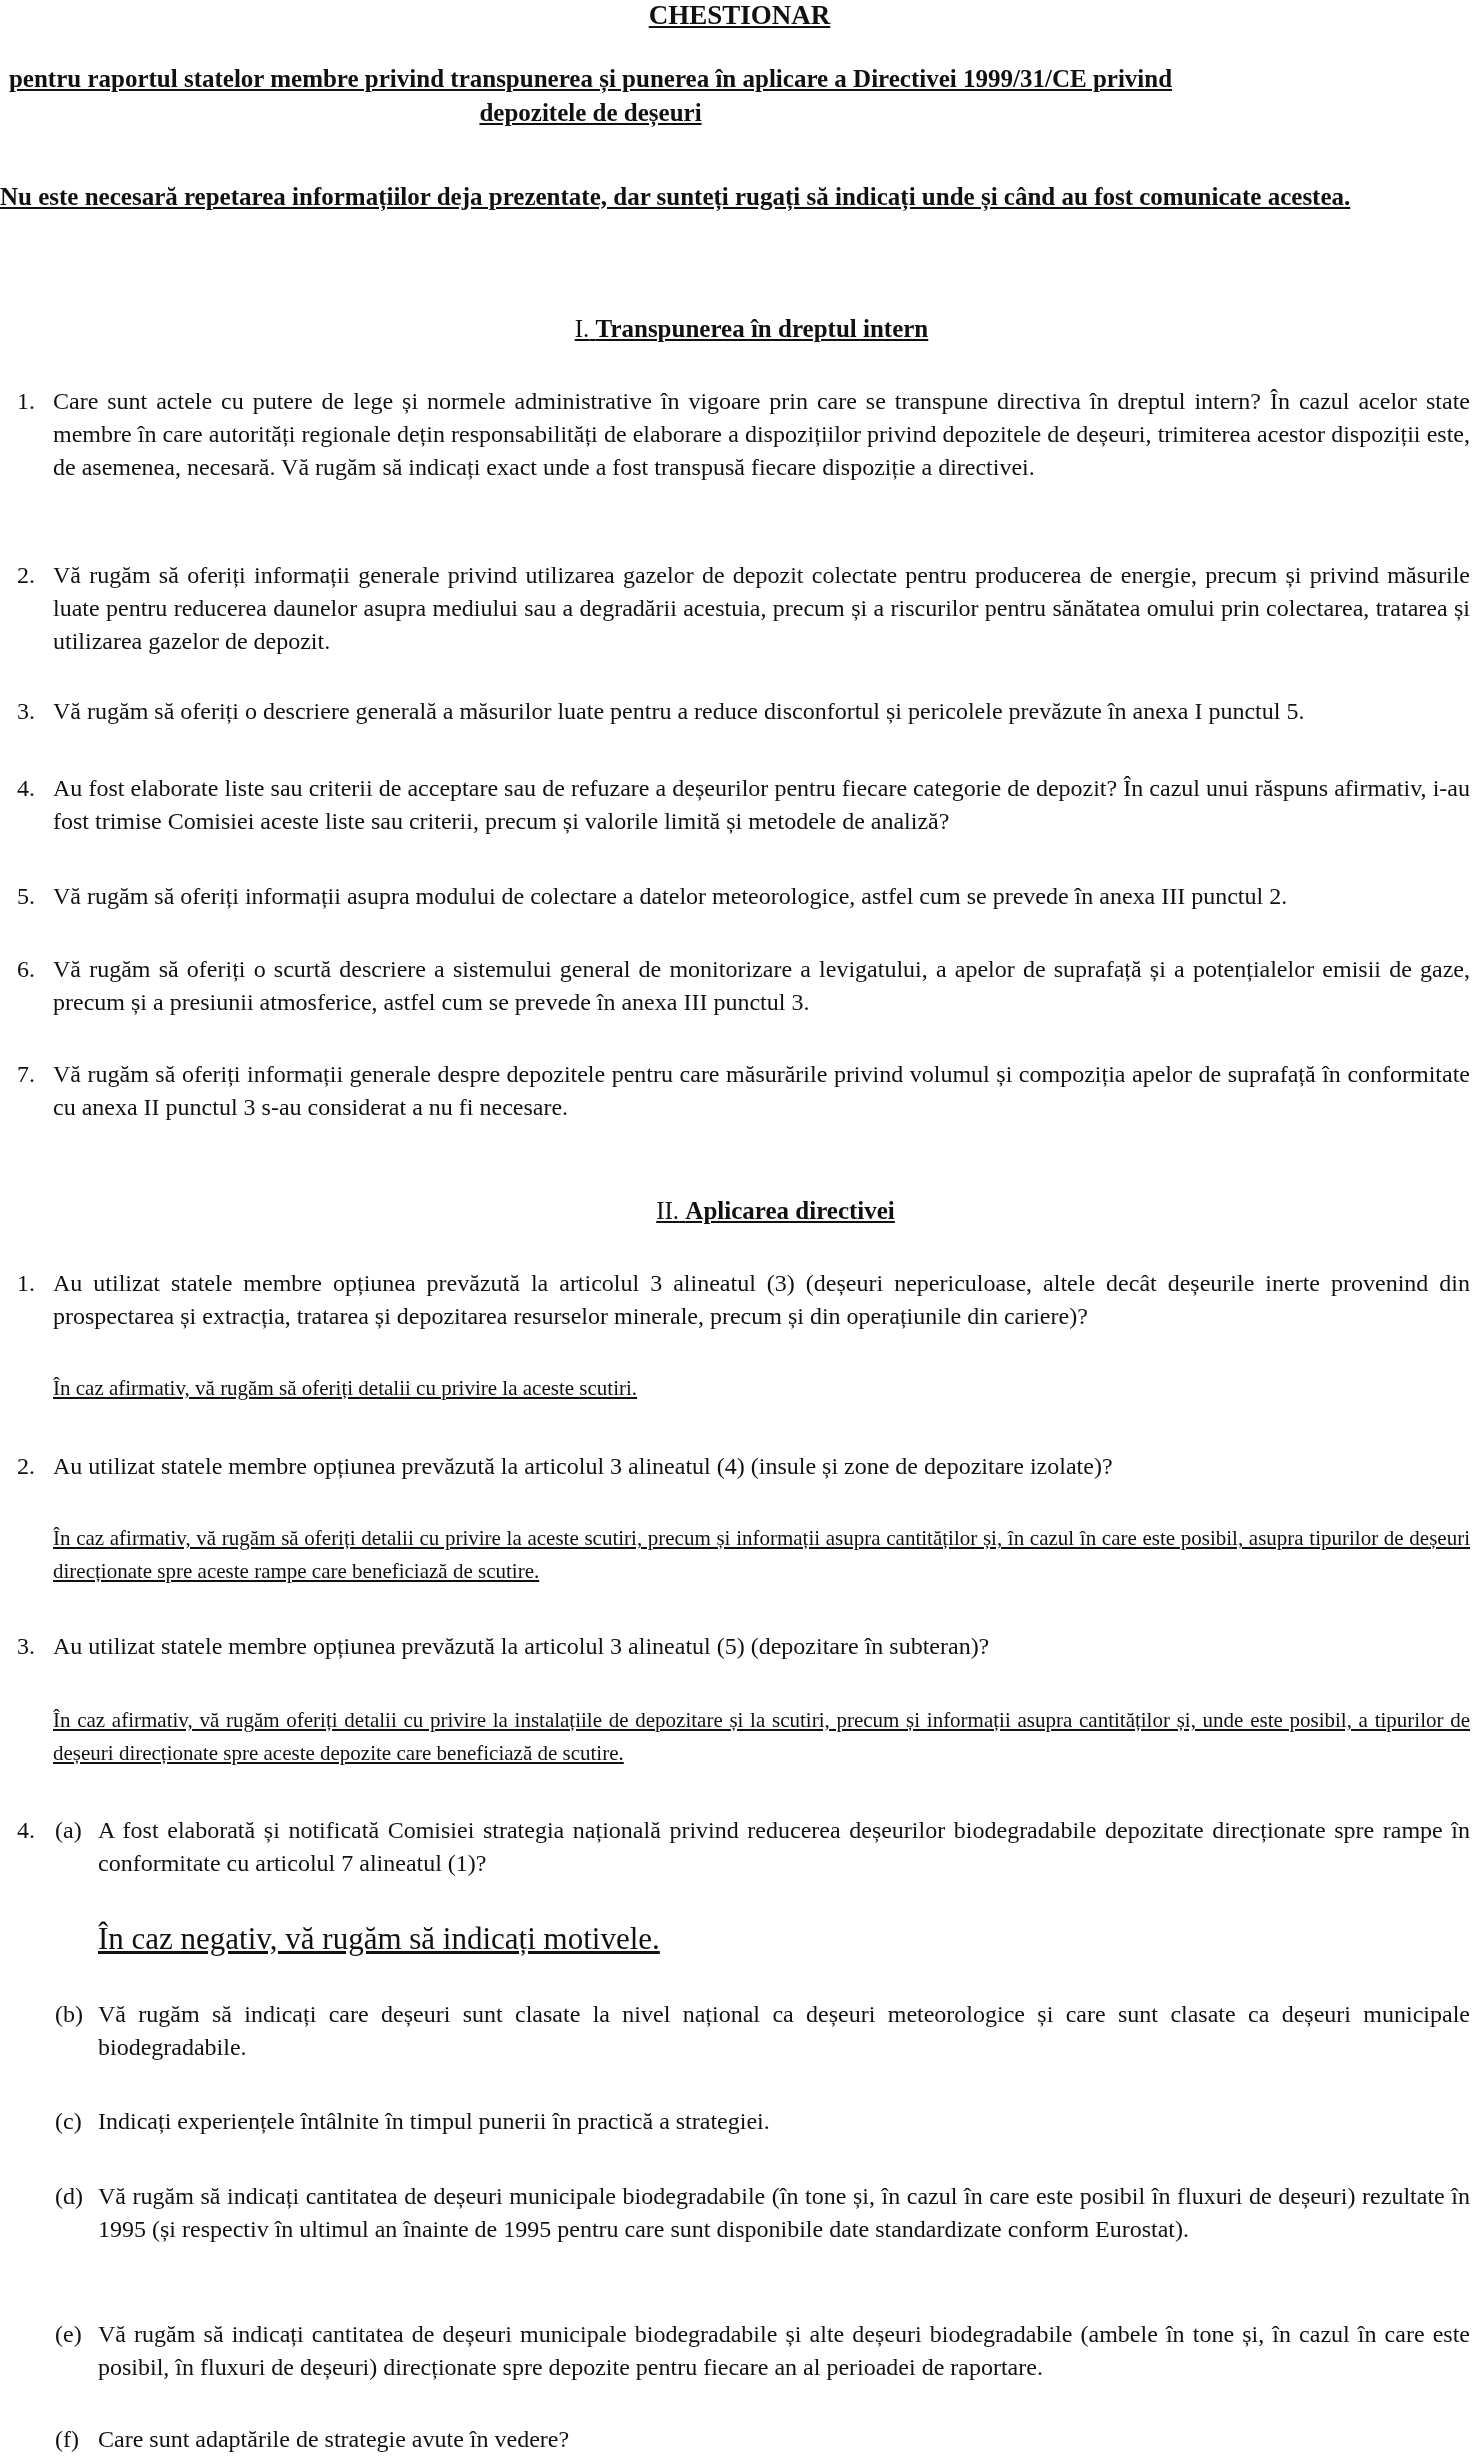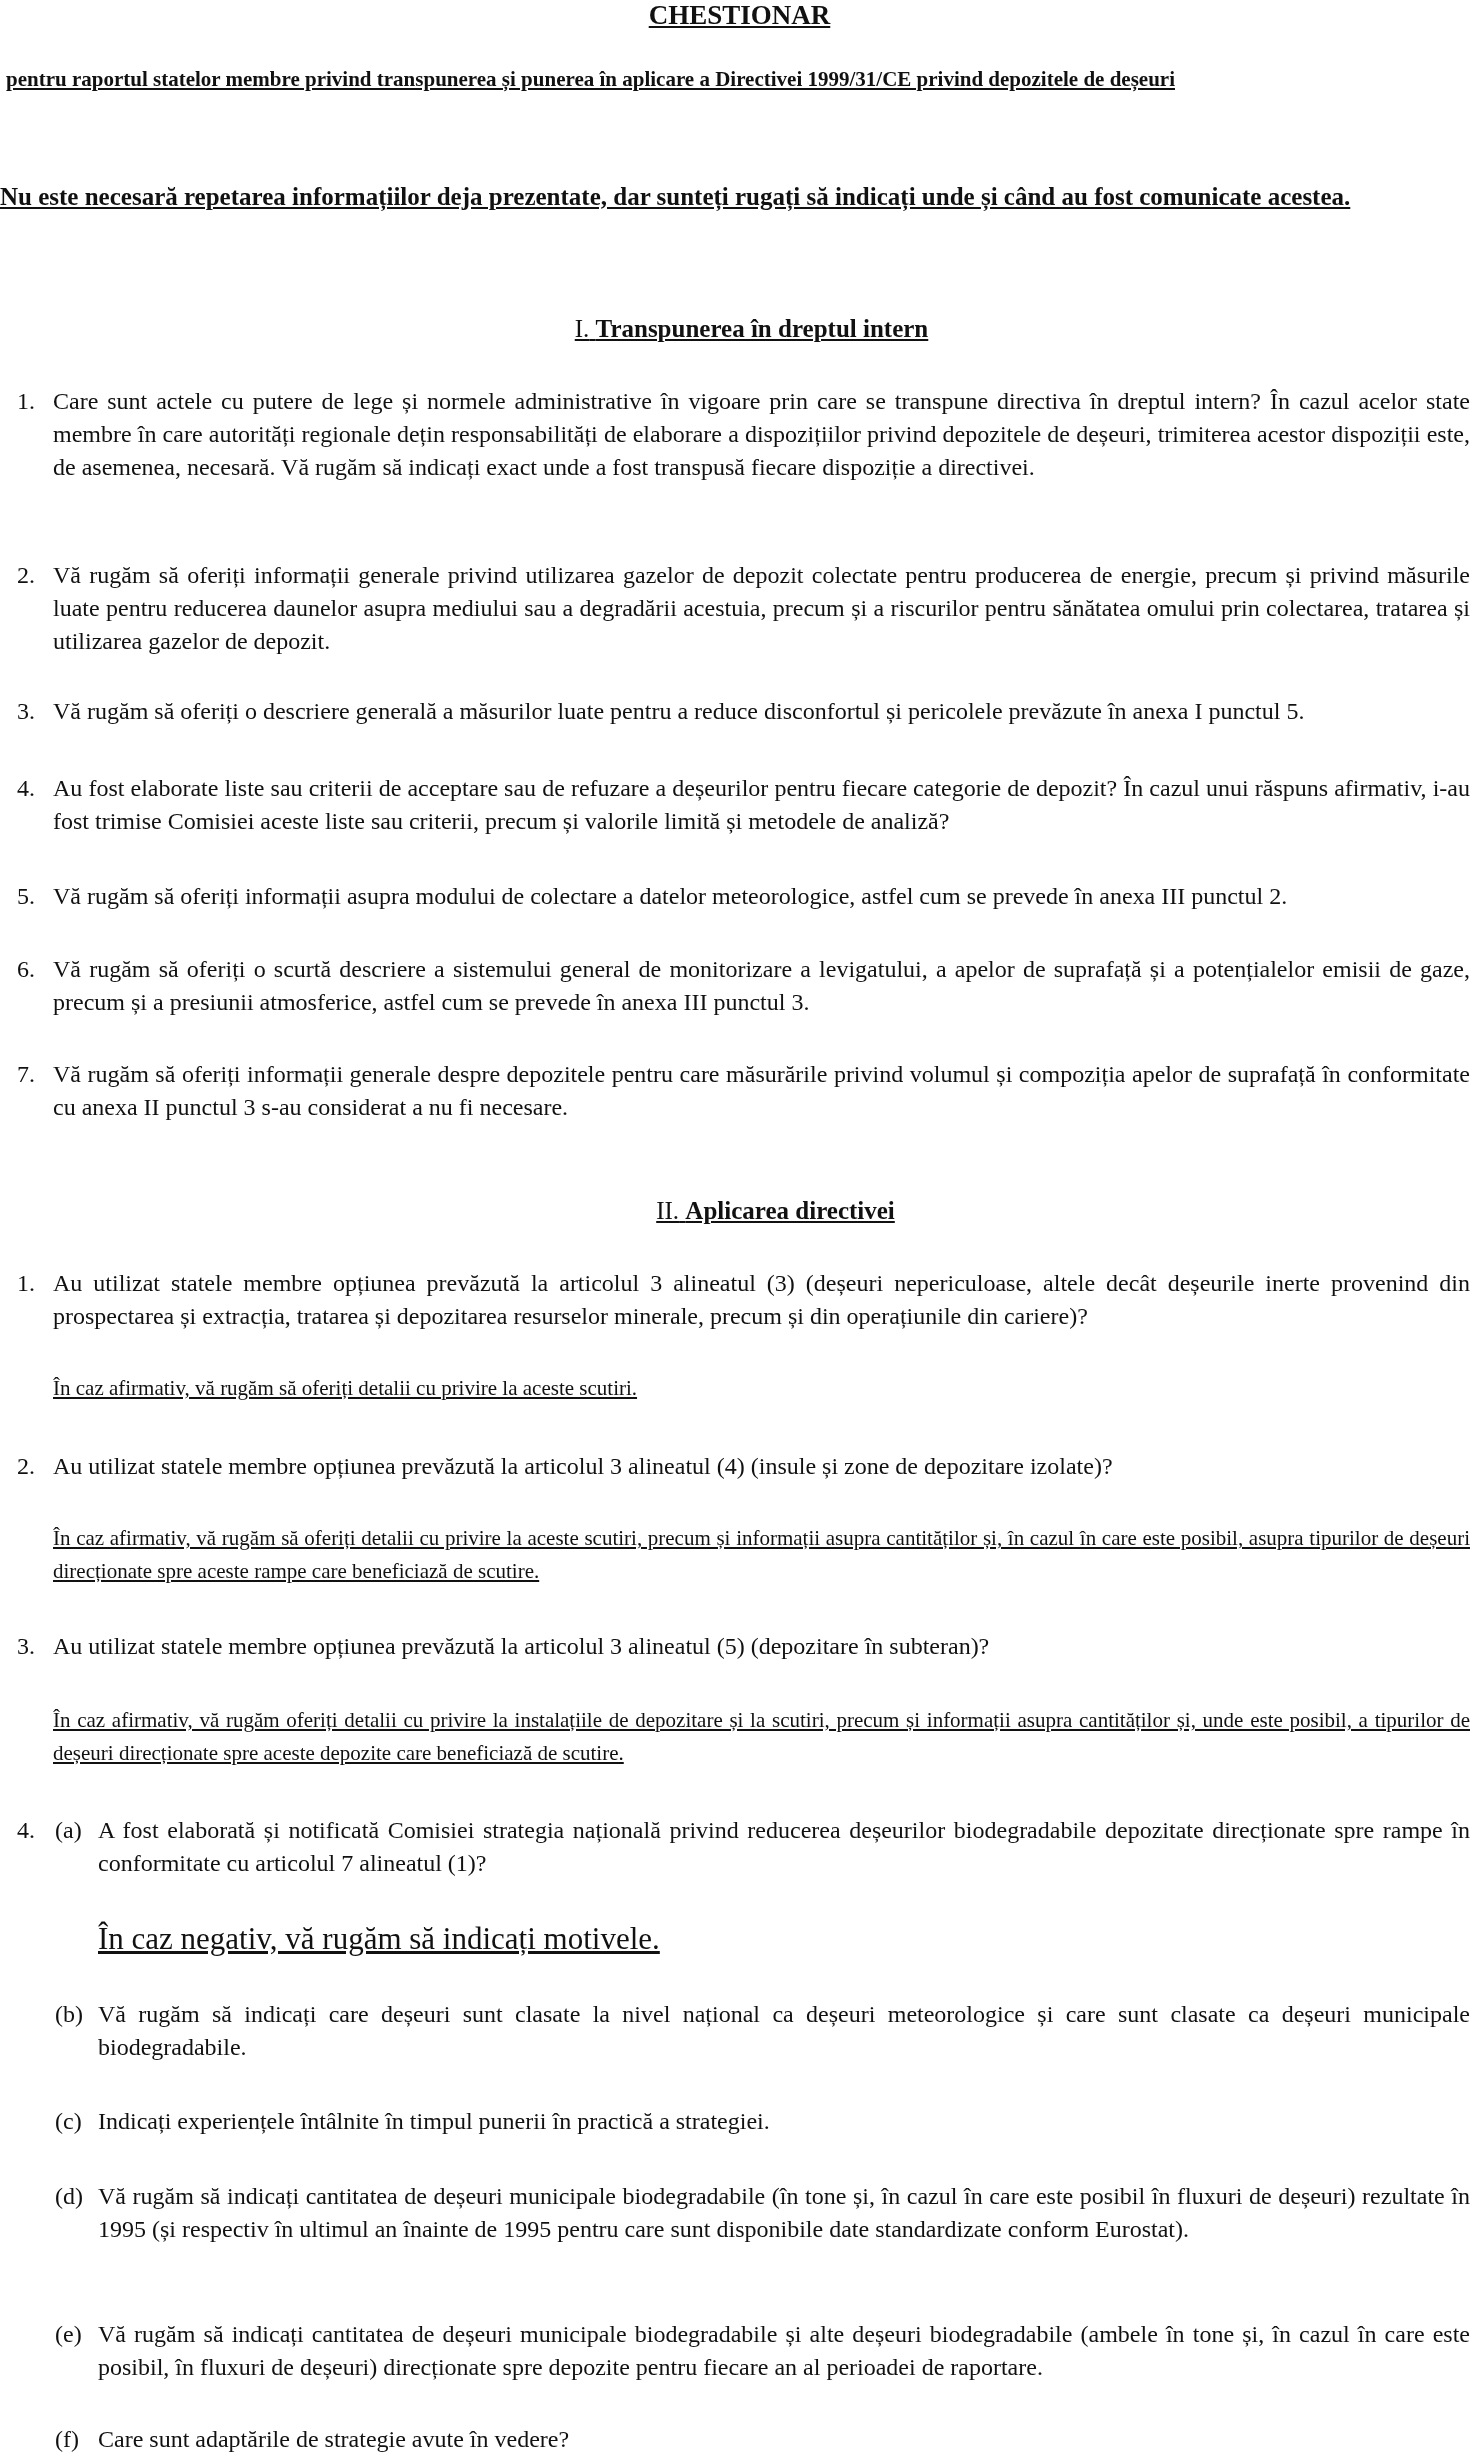--- a/index.html
+++ b/index.html
@@ -17,7 +17,7 @@
   }
   .subtitle {
     left: 0; width: 1181px; top: 62px; text-align: center;
-    font-weight: bold; font-size: 21px; line-height: 34px;
+    font-weight: bold; font-size: 25px; line-height: 34px;
   }
   .intro {
     left: 0; width: 1439px; top: 179px;

